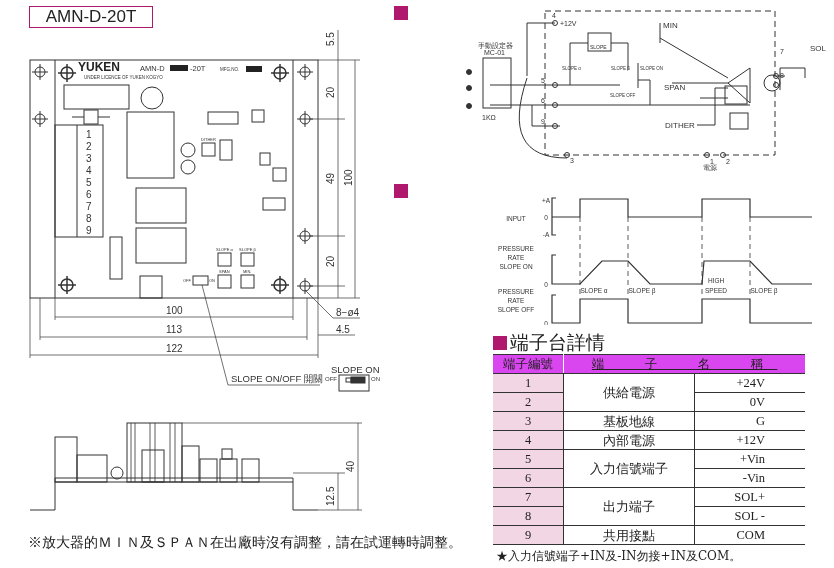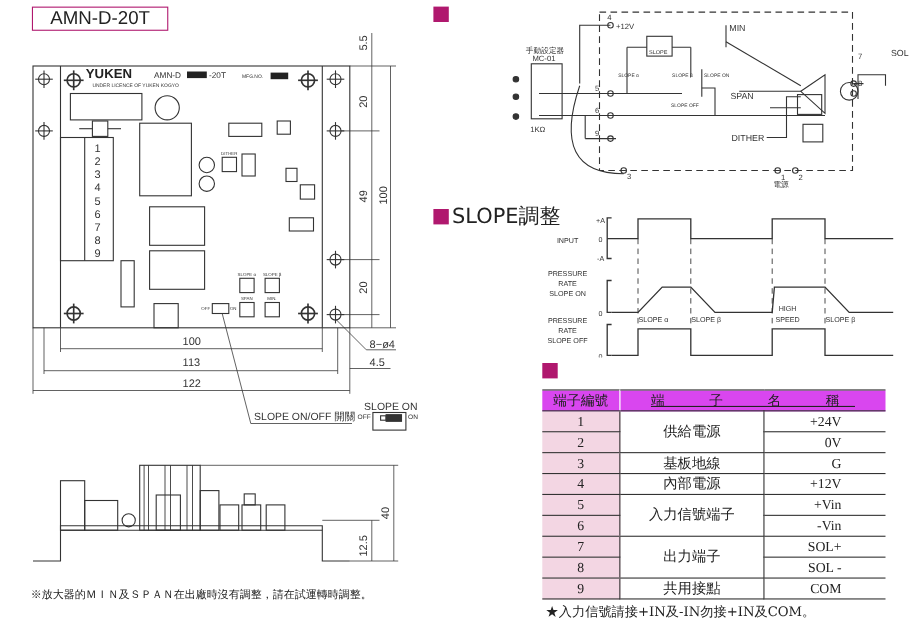--- a/index.html
+++ b/index.html
@@ -305,7 +305,6 @@
 
 <div class="abs sec-title" style="left:394px;top:184px">
   <span class="sq"></span>
-  <span>SLOPE調整</span>
 </div>
 <svg class="abs" style="left:480px;top:195px" width="350" height="130">
   <g stroke="#333" fill="none" stroke-width="1.2">

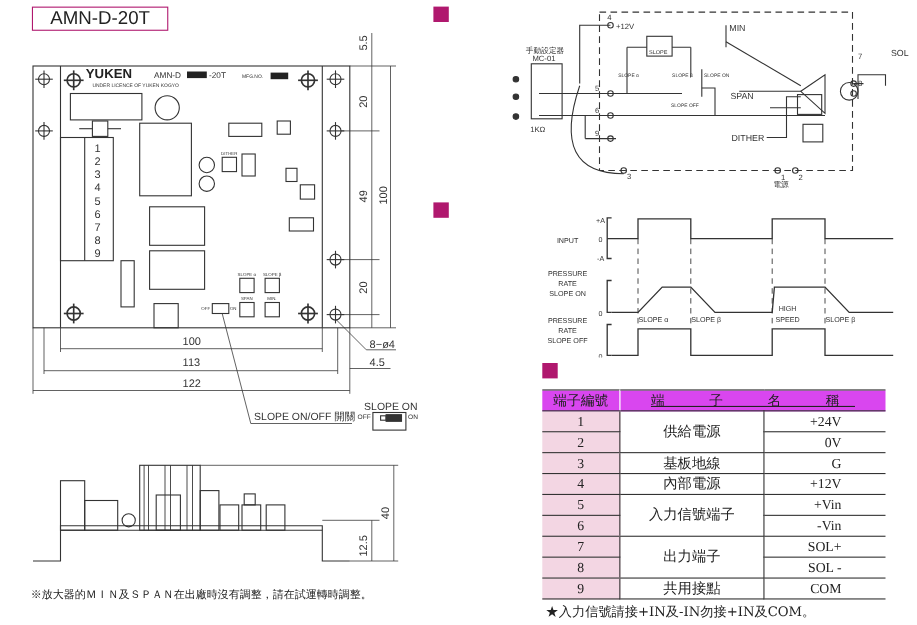--- a/index.html
+++ b/index.html
@@ -348,6 +348,7 @@
 
 <div class="abs sec-title" style="left:493px;top:330px">
   <span class="sq"></span>
+  <span>端子台詳情</span>
 </div>
 <table class="term">
   <tbody>

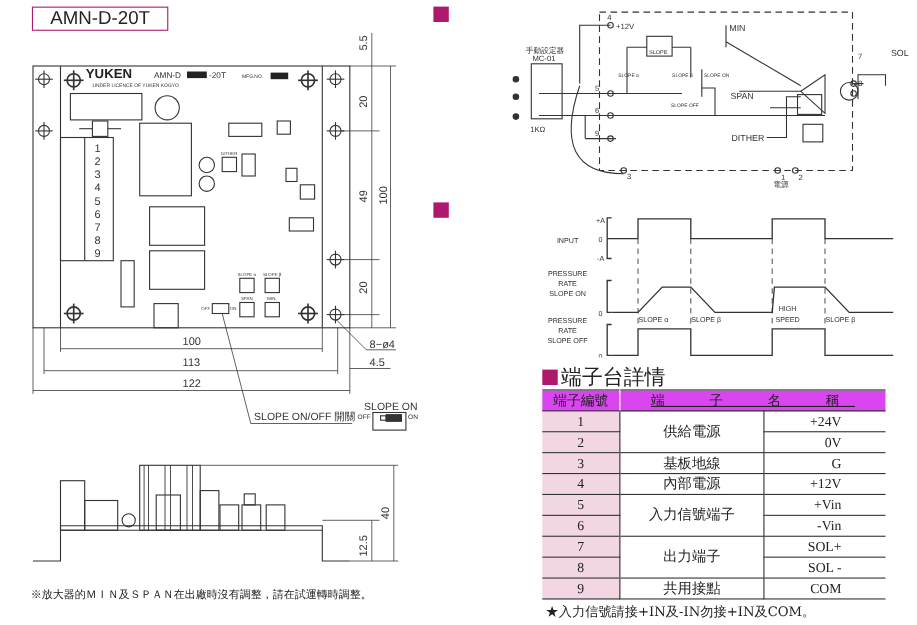--- a/index.html
+++ b/index.html
@@ -9,7 +9,7 @@
   .sec-title{font-size:19px;font-family:"DejaVu Sans",sans-serif;color:#222;display:flex;align-items:center;gap:3px;}
   .sec-title .sq{width:14px;height:14px;background:#b0186e;display:inline-block;}
   svg text{font-family:"Liberation Sans",sans-serif;}
-  .note{font-family:"DejaVu Serif","Liberation Serif",serif;font-size:10px;color:#222;}
+  .note{font-family:"DejaVu Serif","Liberation Serif",serif;font-size:14px;color:#222;}
   table.term{position:absolute;left:493px;top:354px;width:312px;border-collapse:collapse;font-family:"Liberation Serif",serif;font-size:12.5px;}
   table.term td,table.term th{border-bottom:1px solid #333;padding:0;height:18px;line-height:17px;text-align:center;font-weight:normal;}
   table.term th{background:#d946ef;border-top:1.5px solid #333;}

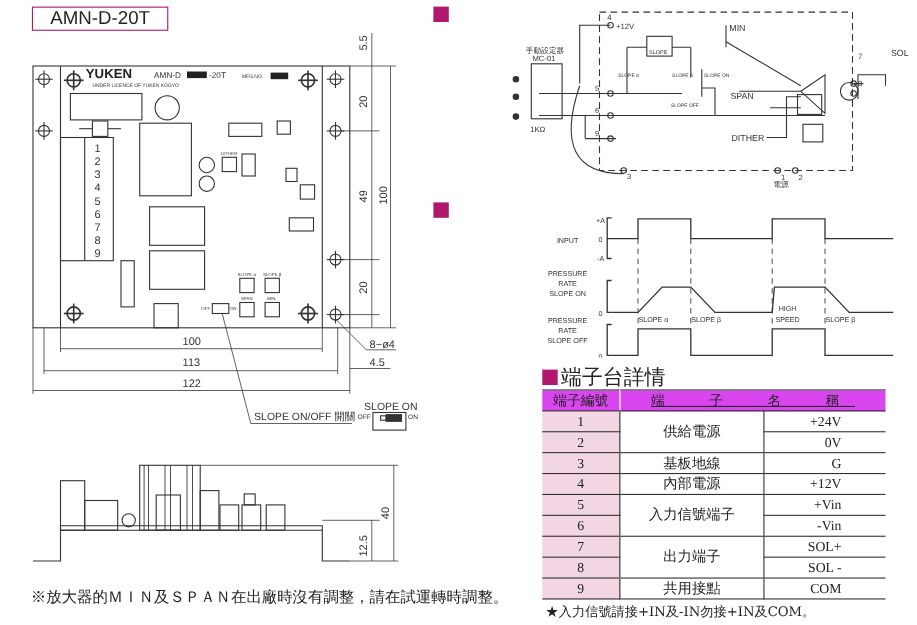--- a/index.html
+++ b/index.html
@@ -400,6 +400,6 @@
       </tr>
 </tbody>
   </table>
-<div class="abs note" style="left:496px;top:548px;font-size:12px">★入力信號請接+IN及-IN勿接+IN及COM。</div>
+<div class="abs note" style="left:496px;top:548px;font-size:12px">★入力信號端子+IN及-IN勿接+IN及COM。</div>
 
 </body></html>

